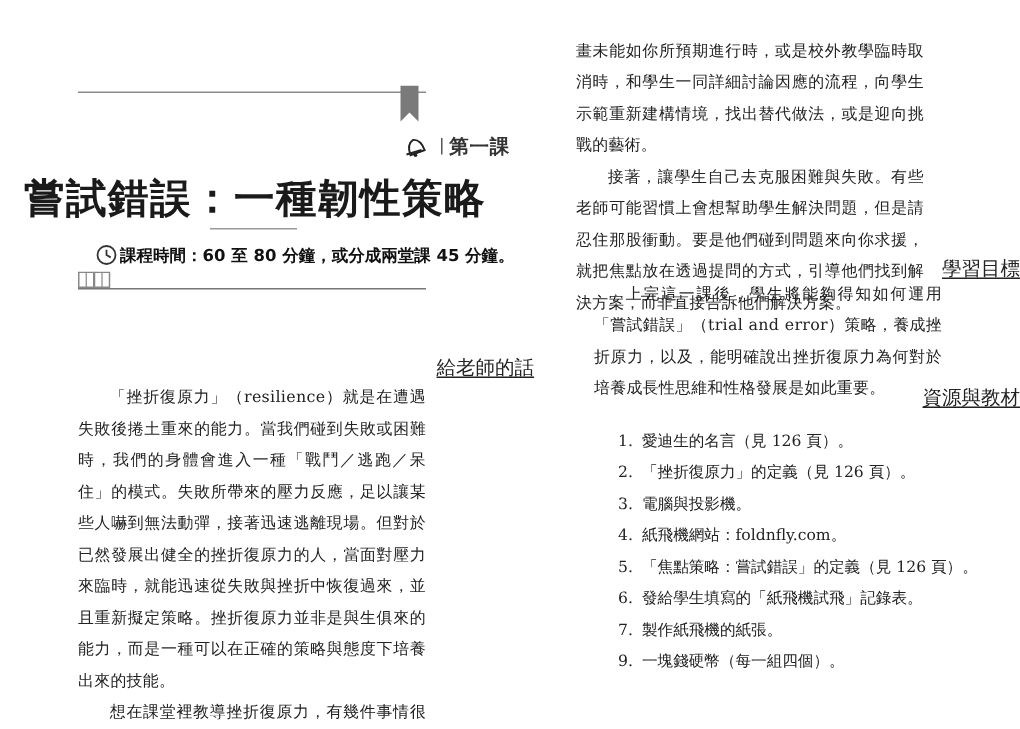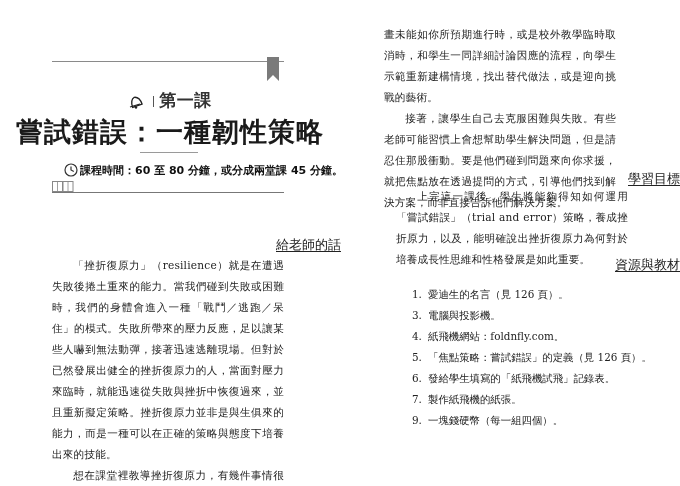--- a/index.html
+++ b/index.html
@@ -14,7 +14,7 @@
   .top-rule { position: absolute; left: 52px; top: 61px; width: 232px; height: 1px; background: #8a8a8a; }
   .bookmark { position: absolute; left: 266px; top: 57px; width: 14px; height: 24px; }
 
-  .lesson-label { position: absolute; left: 0; width: 340px; top: 89px; text-align: center; font-size: 17px; font-weight: bold; color: #333; letter-spacing: 0.5px; }
+  .lesson-label { position: absolute; left: 0; width: 340px; top: 89px; text-align: right; font-size: 13px; font-weight: bold; color: #333; letter-spacing: 0.5px; }
   .lesson-label .bell { display: inline-block; vertical-align: -3px; width: 16px; height: 14px; margin-right: 4px; }
   .lesson-label .sep { display: inline-block; width: 1px; height: 11px; background: #555; margin: 0 5px; vertical-align: -1px; }
 

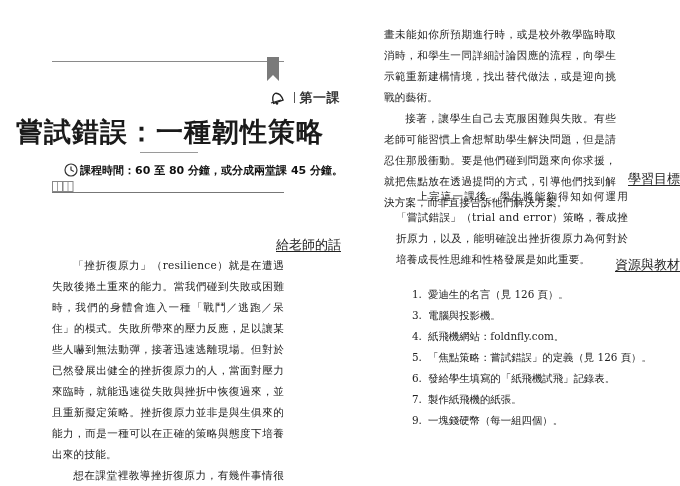--- a/index.html
+++ b/index.html
@@ -80,7 +80,7 @@
     </svg>
     <div class="duration-rule"></div>
 
-    <div class="section-head" style="left:1px; width:340px; top:236px;">給老師的話</div>
+    <div class="section-head" style="left:16px; width:340px; top:236px;">給老師的話</div>
 
     <div class="body-text" style="left:52px; top:255px; width:232px;">
       <p>「挫折復原力」（resilience）就是在遭遇失敗後捲土重來的能力。當我們碰到失敗或困難時，我們的身體會進入一種「戰鬥／逃跑／呆住」的模式。失敗所帶來的壓力反應，足以讓某些人嚇到無法動彈，接著迅速逃離現場。但對於已然發展出健全的挫折復原力的人，當面對壓力來臨時，就能迅速從失敗與挫折中恢復過來，並且重新擬定策略。挫折復原力並非是與生俱來的能力，而是一種可以在正確的策略與態度下培養出來的技能。</p>

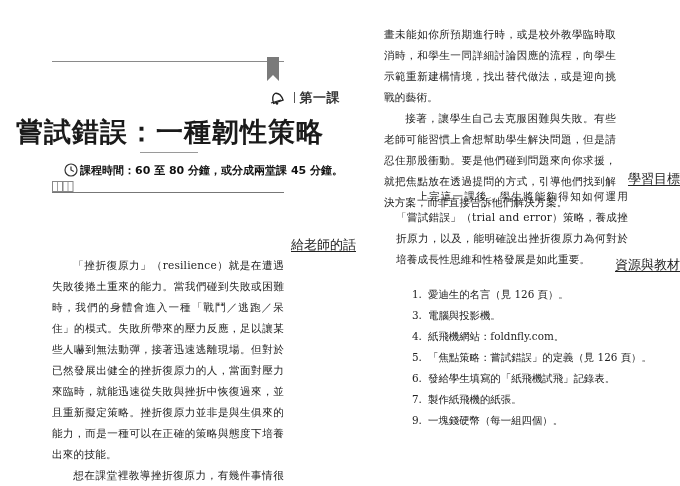--- a/index.html
+++ b/index.html
@@ -108,6 +108,7 @@
     <div class="section-head" style="left:0; width:340px; top:256px;">資源與教材</div>
     <ol class="res-list">
       <li><span class="n">1.</span><span>愛迪生的名言（見 126 頁）。</span></li>
+      <li><span class="n">2.</span><span>「挫折復原力」的定義（見 126 頁）。</span></li>
       <li><span class="n">3.</span><span>電腦與投影機。</span></li>
       <li><span class="n">4.</span><span>紙飛機網站：foldnfly.com。</span></li>
       <li><span class="n">5.</span><span>「焦點策略：嘗試錯誤」的定義（見 126 頁）。</span></li>

